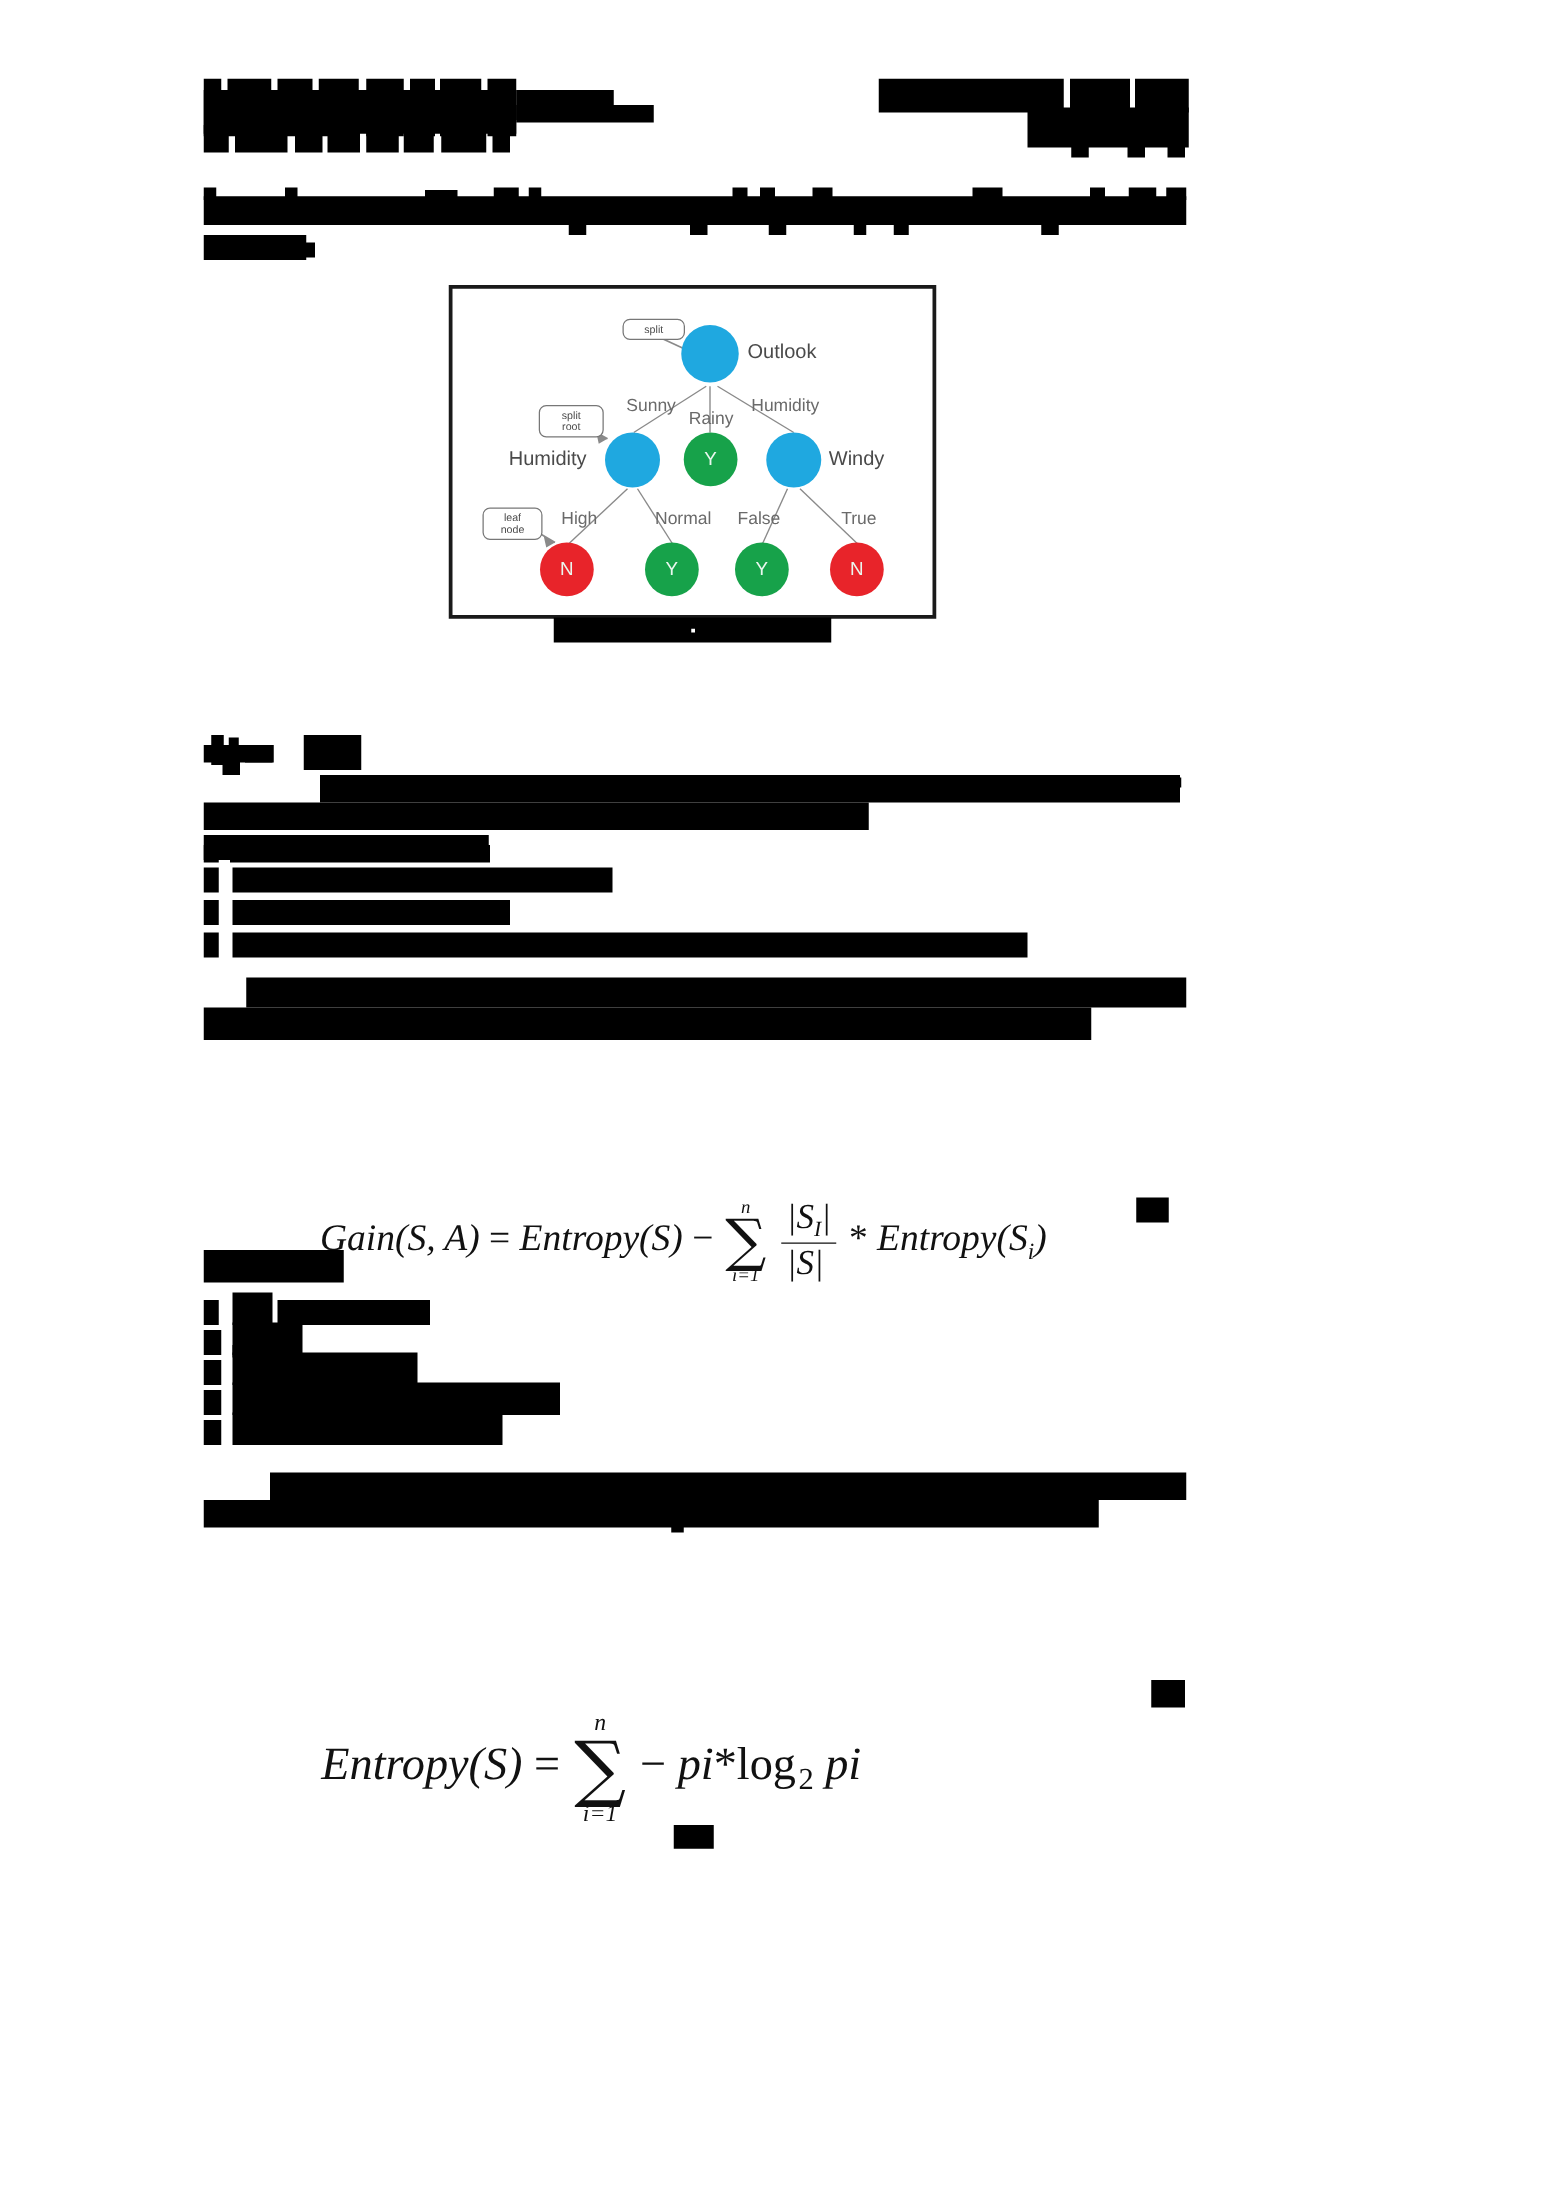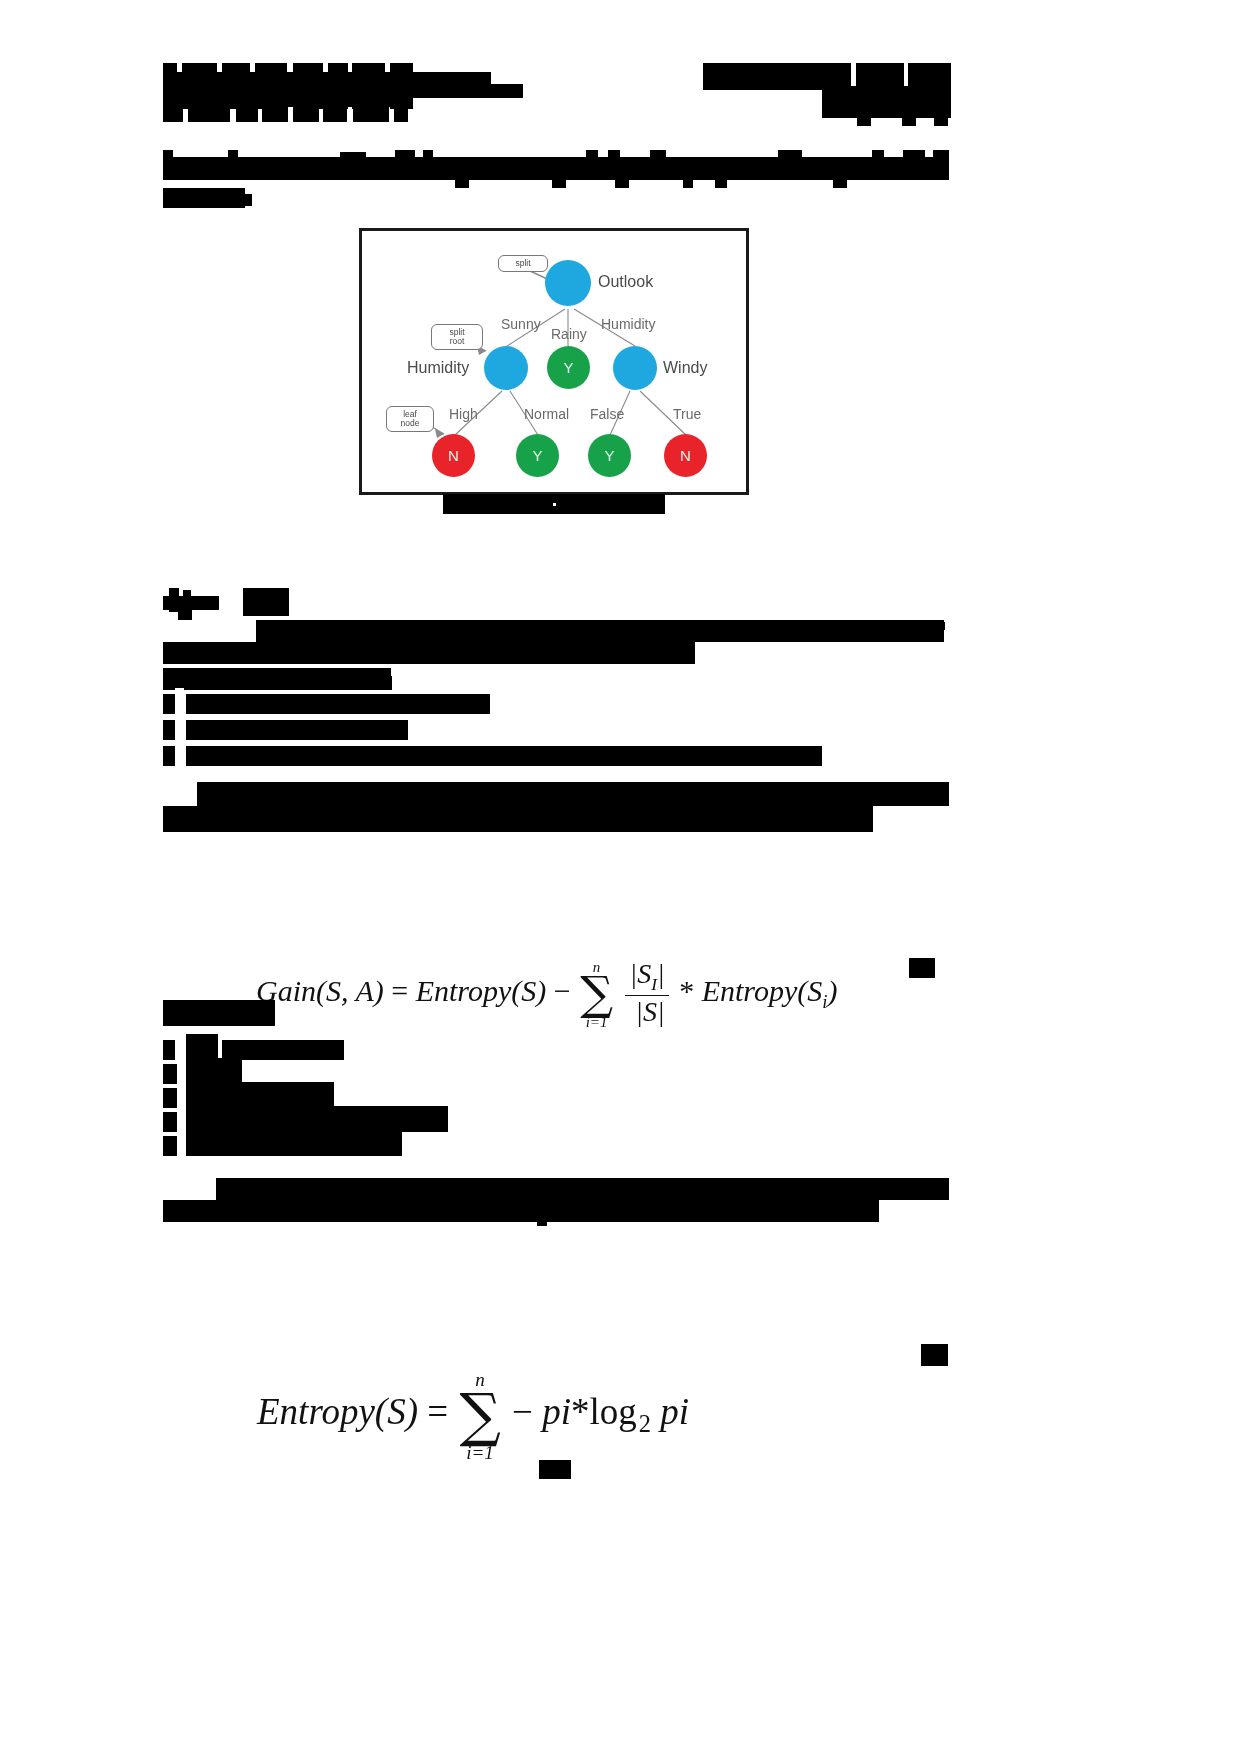--- a/index.html
+++ b/index.html
@@ -149,7 +149,7 @@
   .frac {
     display: inline-block;
     vertical-align: middle;
-    text-align: right;
+    text-align: left;
     margin: 0 3px;
     position: relative;
     top: -1px;

